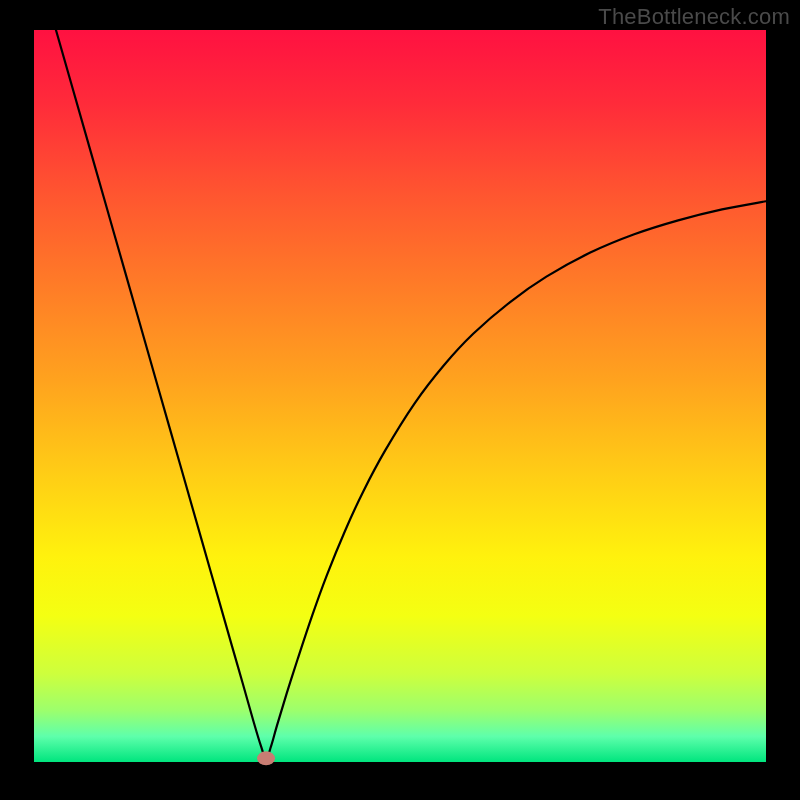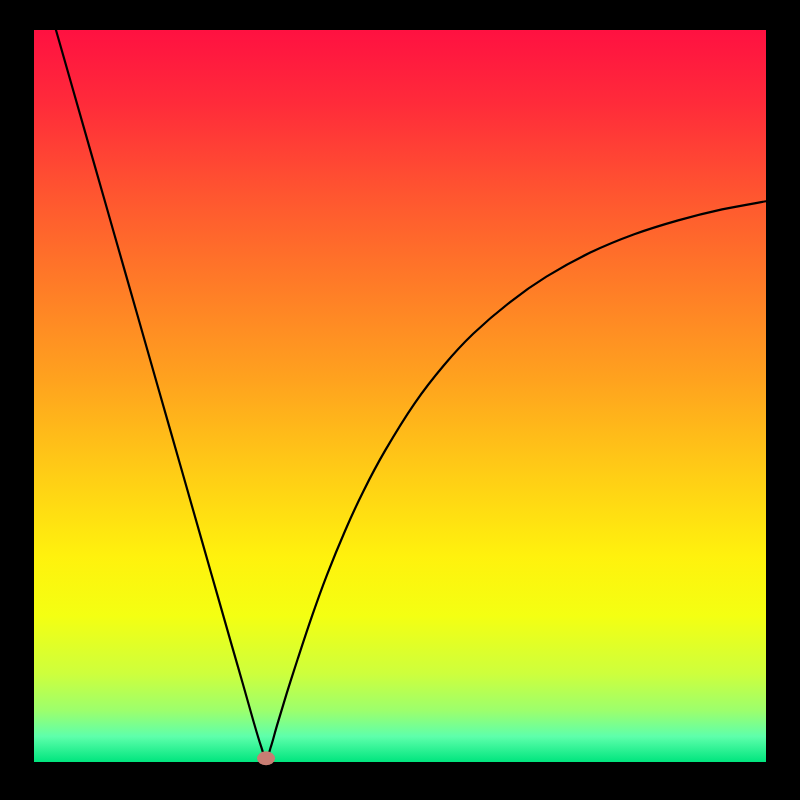--- a/index.html
+++ b/index.html
@@ -35,6 +35,7 @@
 <body>
 
 <div class="frame">
+  <div class="watermark">TheBottleneck.com</div>
   <svg id="chart-svg" width="800" height="800" viewBox="0 0 800 800">
     <defs>
       <linearGradient id="bg-grad" x1="0" y1="0" x2="0" y2="1">

